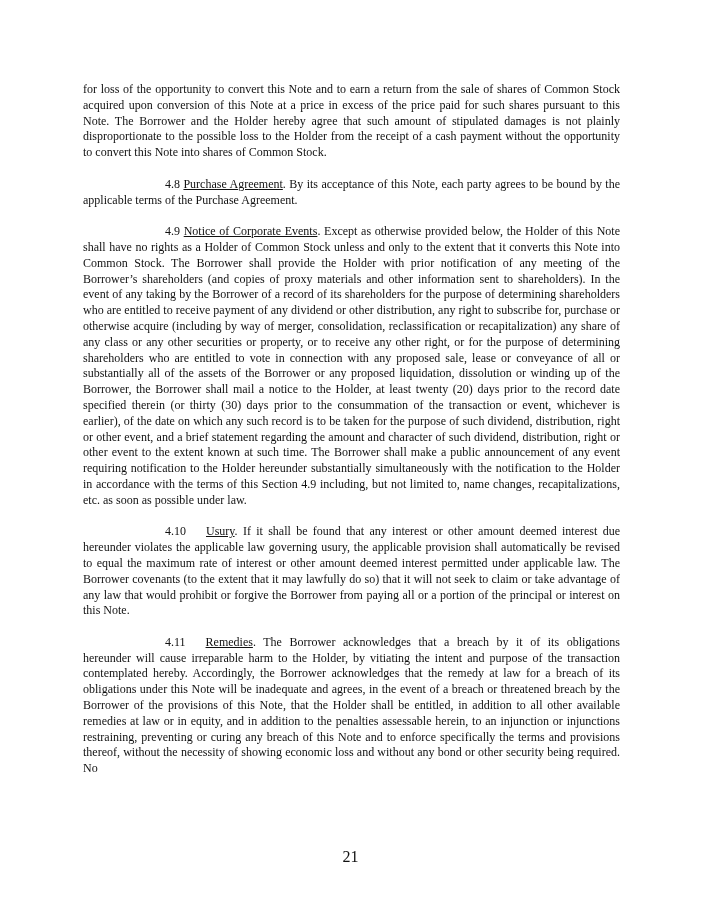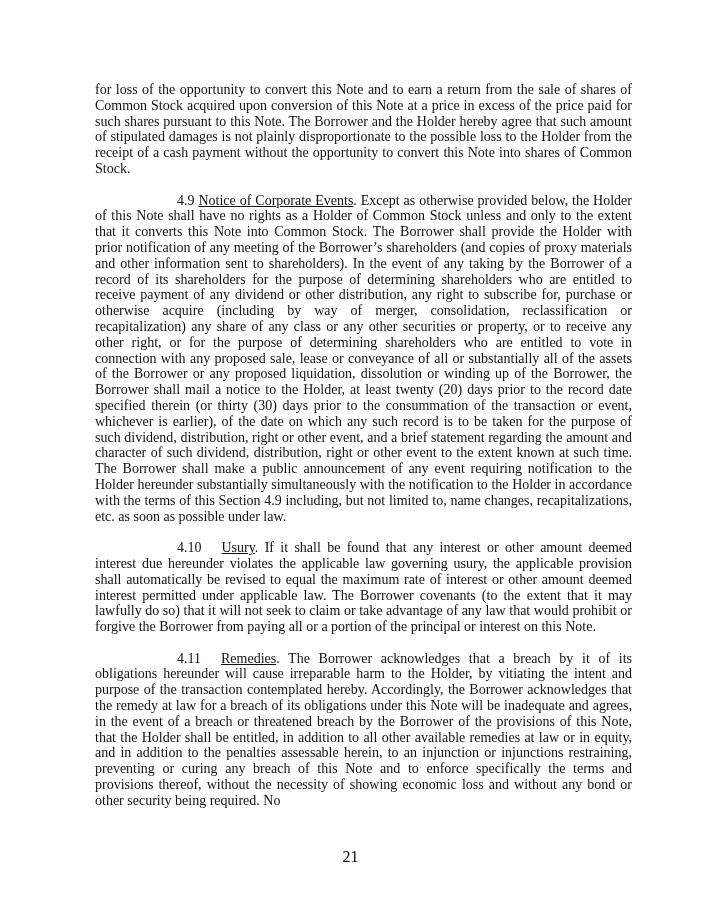--- a/index.html
+++ b/index.html
@@ -17,10 +17,10 @@
     }
     .page {
       position: absolute;
-      left: 95px;
+      left: 83px;
       top: 82px;
       width: 537px;
-      font-size: 14px;
+      font-size: 12px;
       line-height: 15.8px;
     }
     .para {

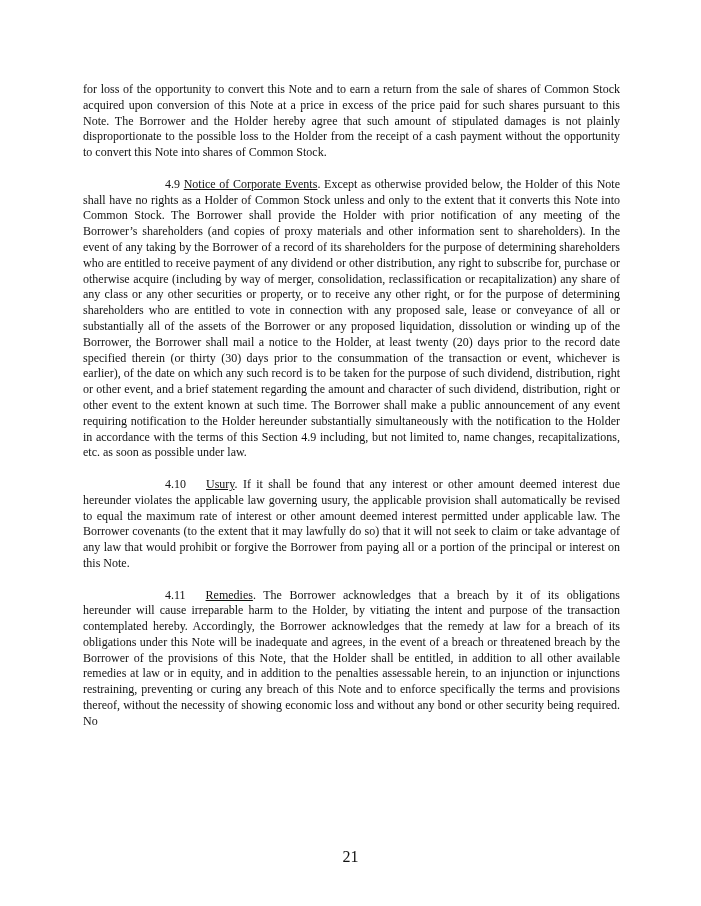--- a/index.html
+++ b/index.html
@@ -56,6 +56,7 @@
 
   <p class="para">for loss of the opportunity to convert this Note and to earn a return from the sale of shares of Common Stock acquired upon conversion of this Note at a price in excess of the price paid for such shares pursuant to this Note.  The Borrower and the Holder hereby agree that such amount of stipulated damages is not plainly disproportionate to the possible loss to the Holder from the receipt of a cash payment without the opportunity to convert this Note into shares of Common Stock.</p>
 
+  <p class="para"><span class="indent"></span><span>4.8</span> <span class="heading">Purchase Agreement</span><span>.  By its acceptance of this Note, each party agrees to be bound by the applicable terms of the Purchase Agreement.</span></p>
 
   <p class="para"><span class="indent"></span><span>4.9</span> <span class="heading">Notice of Corporate Events</span><span>.  Except as otherwise provided below, the Holder of this Note shall have no rights as a Holder of Common Stock unless and only to the extent that it converts this Note into Common Stock. The Borrower shall provide the Holder with prior notification of any meeting of the Borrower’s shareholders (and copies of proxy materials and other information sent to shareholders).  In the event of any taking by the Borrower of a record of its shareholders for the purpose of determining shareholders who are entitled to receive payment of any dividend or other distribution, any right to subscribe for, purchase or otherwise acquire (including by way of merger, consolidation, reclassification or recapitalization) any share of any class or any other securities or property, or to receive any other right, or for the purpose of determining shareholders who are entitled to vote in connection with any proposed sale, lease or conveyance of all or substantially all of the assets of the Borrower or any proposed liquidation, dissolution or winding up of the Borrower, the Borrower shall mail a notice to the Holder, at least twenty (20) days prior to the record date specified therein (or thirty (30) days prior to the consummation of the transaction or event, whichever is earlier), of the date on which any such record is to be taken for the purpose of such dividend, distribution, right or other event, and a brief statement regarding the amount and character of such dividend, distribution, right or other event to the extent known at such time.  The Borrower shall make a public announcement of any event requiring notification to the Holder hereunder substantially simultaneously with the notification to the Holder in accordance with the terms of this Section 4.9 including, but not limited to, name changes, recapitalizations, etc. as soon as possible under law.</span></p>
 

